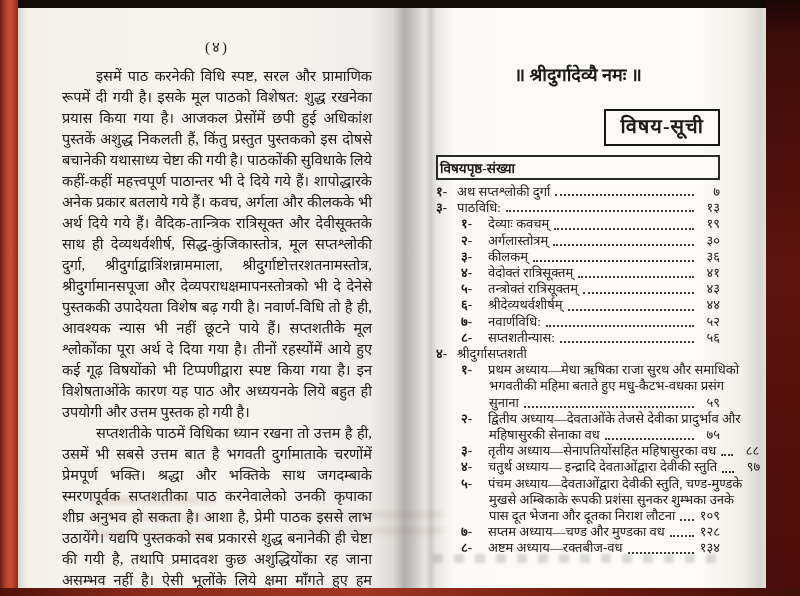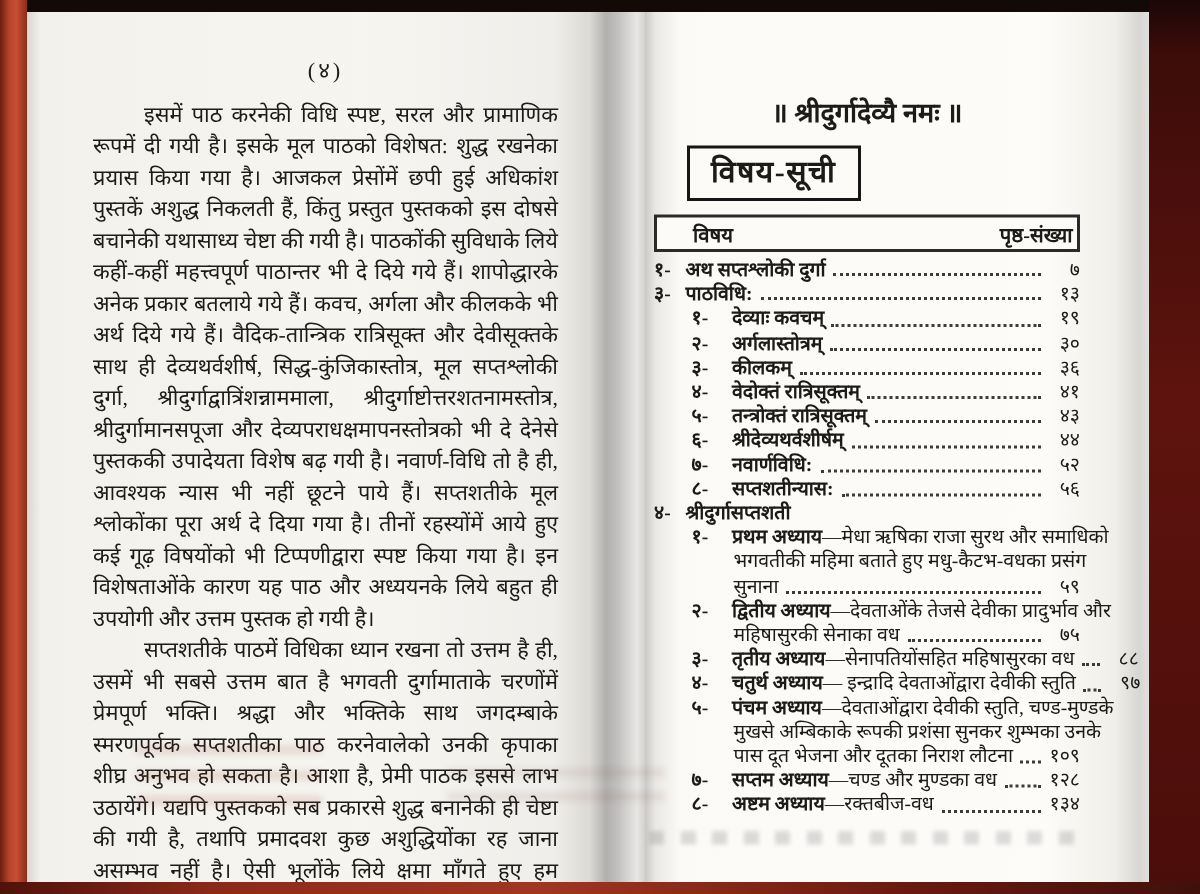--- a/index.html
+++ b/index.html
@@ -31,7 +31,7 @@
 
   
   .invocation{text-align:center;font-size:18px;font-weight:bold;}
-  .title-wrap{text-align:left;margin-top:11px;padding-left:22px;}
+  .title-wrap{text-align:right;margin-top:23px;padding-left:22px;}
   .title-box{display:inline-block;border:2px solid #161616;padding:1px 14px 5px;
       font-size:20px;font-weight:bold;letter-spacing:1px;background:#fcfbf8;}
   .cols-box{border:2px solid #2a2a2a;display:flex;justify-content:space-between;align-items:center;

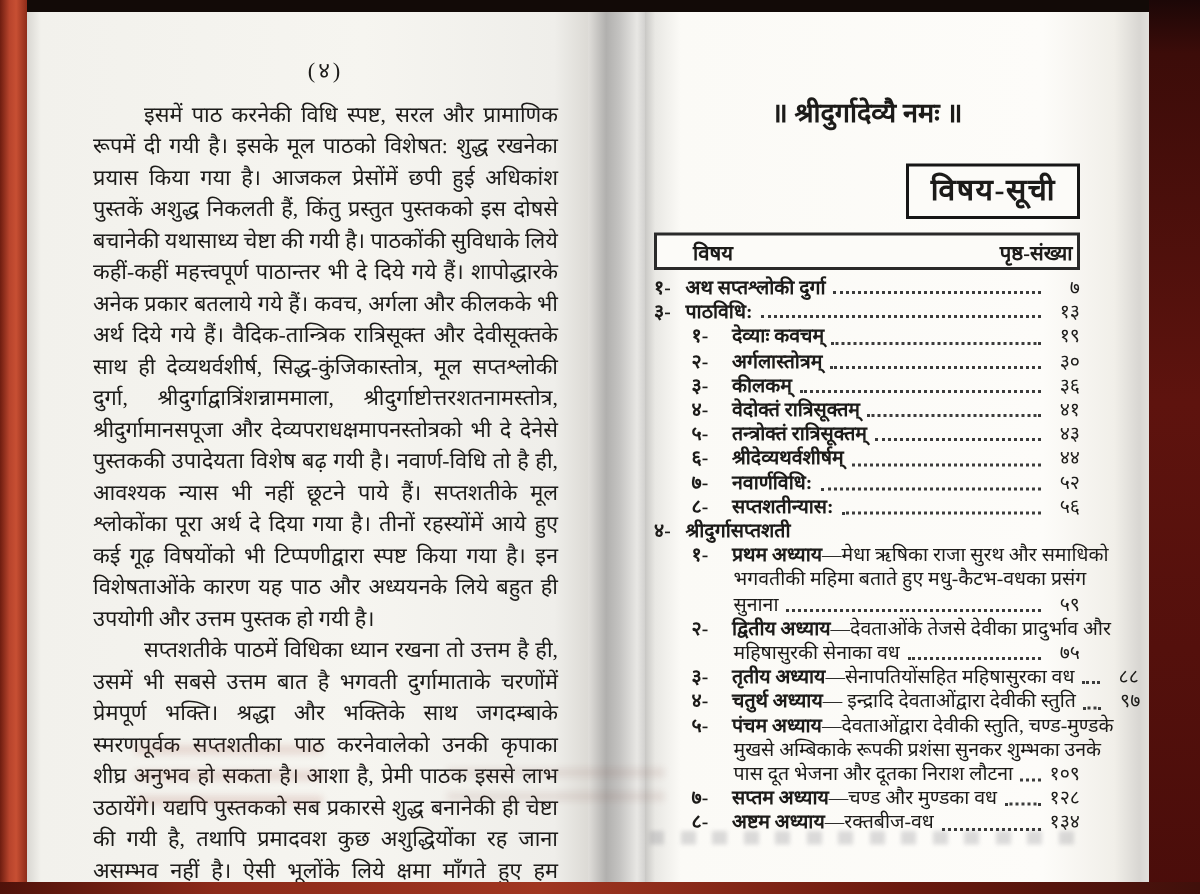--- a/index.html
+++ b/index.html
@@ -34,8 +34,8 @@
   .title-wrap{text-align:right;margin-top:23px;padding-left:22px;}
   .title-box{display:inline-block;border:2px solid #161616;padding:1px 14px 5px;
       font-size:20px;font-weight:bold;letter-spacing:1px;background:#fcfbf8;}
-  .cols-box{border:2px solid #2a2a2a;display:flex;justify-content:space-between;align-items:center;
-      height:21px;padding:0 3px 0 24px;font-weight:bold;font-size:13.5px;margin-top:9px;background:#fcfbf8;}
+  .cols-box{border:2px solid #2a2a2a;display:flex;justify-content:flex-start;align-items:center;
+      height:21px;padding:0 3px 0 2px;font-weight:bold;font-size:13.5px;margin-top:9px;background:#fcfbf8;}
   .toc{margin-top:4px;}
   .trow{display:flex;align-items:baseline;line-height:16.2px;font-size:13px;white-space:nowrap;}
   .trow.lv1{padding-left:25px;align-items:flex-end;}

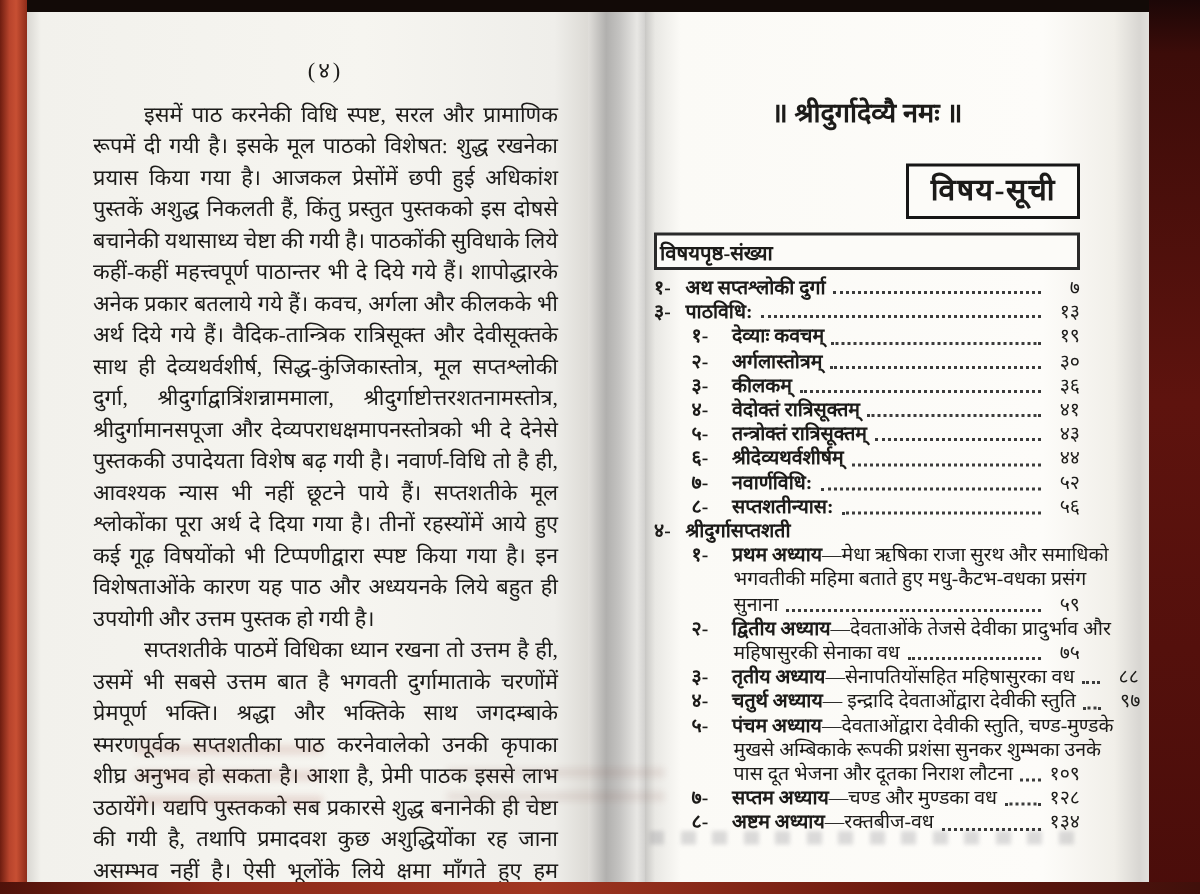--- a/index.html
+++ b/index.html
@@ -42,7 +42,7 @@
   .trow.cont{padding-left:53px;}
   .tnum{display:inline-block;min-width:27px;font-weight:bold;}
   .trow.lv0 .tnum{min-width:21px;}
-  .tbold{font-weight:bold;}
+  .tbold{font-weight:normal;}
   .tdots{flex:1;border-bottom:2px dotted #3c3c3c;margin:0 2px 3px 5px;min-width:12px;}
   .tpage{min-width:24px;text-align:right;}
 

